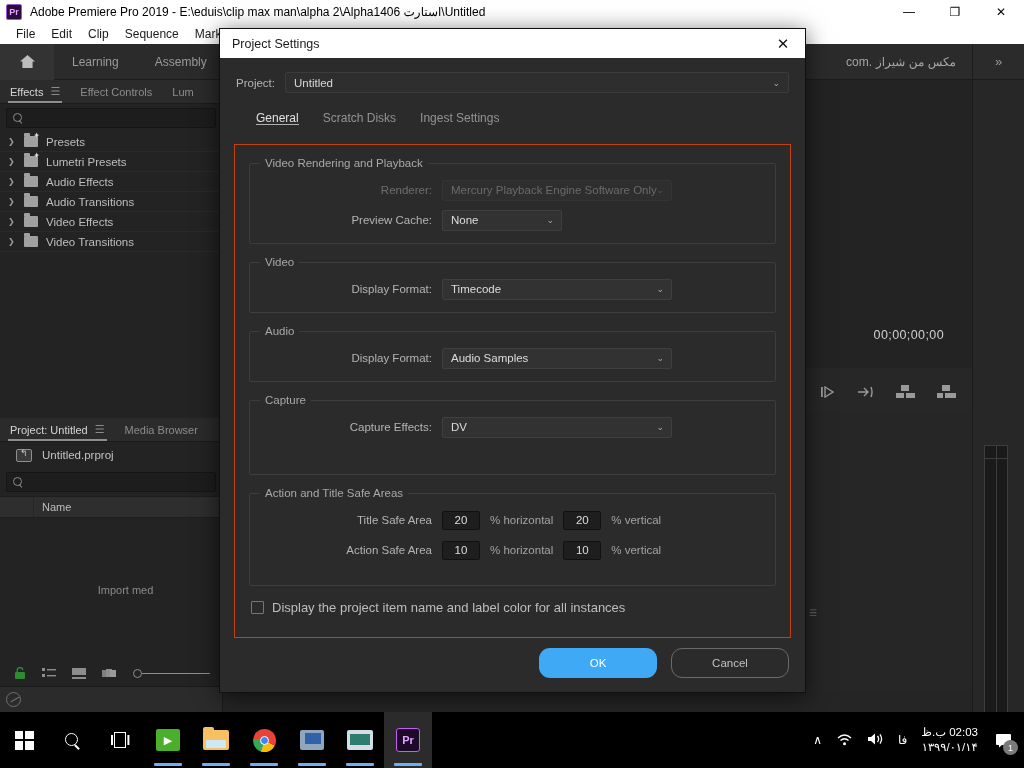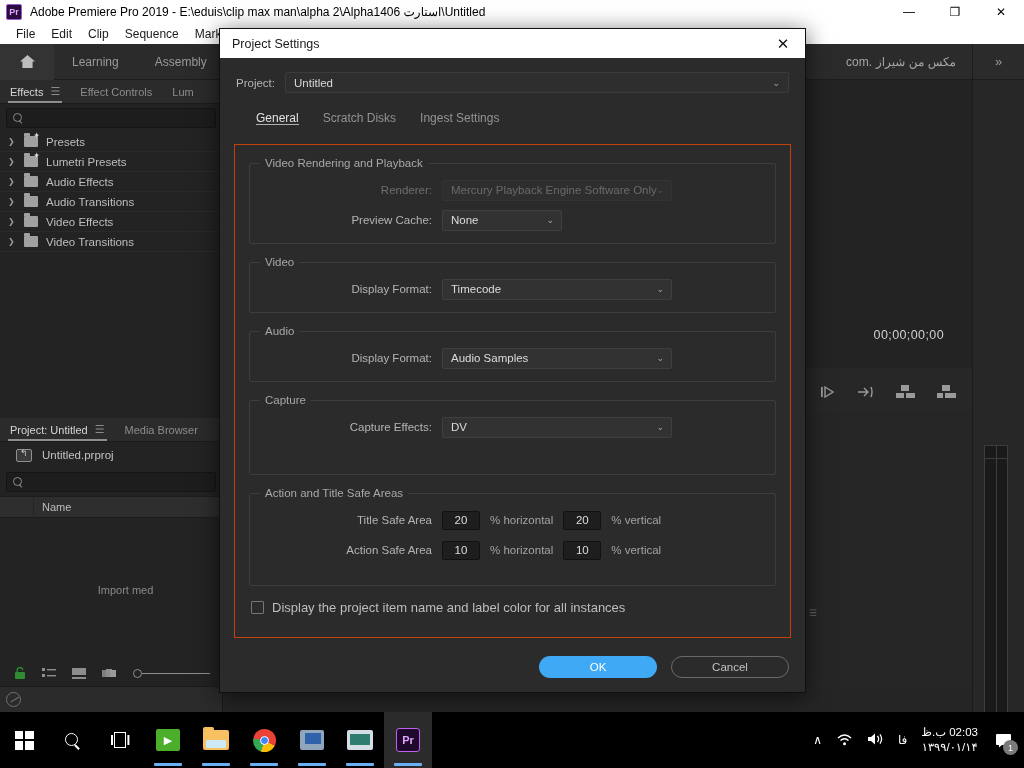--- a/index.html
+++ b/index.html
@@ -223,7 +223,7 @@
 
   .btn-row { position: absolute; right: 16px; bottom: 14px; display: flex; gap: 14px; }
   .btn {
-    width: 118px; height: 22px; border-radius: 11px; font-size: 11.5px;
+    width: 118px; height: 30px; border-radius: 11px; font-size: 11.5px;
     display: flex; align-items: center; justify-content: center;
   }
   .btn.primary { background: #3fa9f5; color: #ffffff; }

